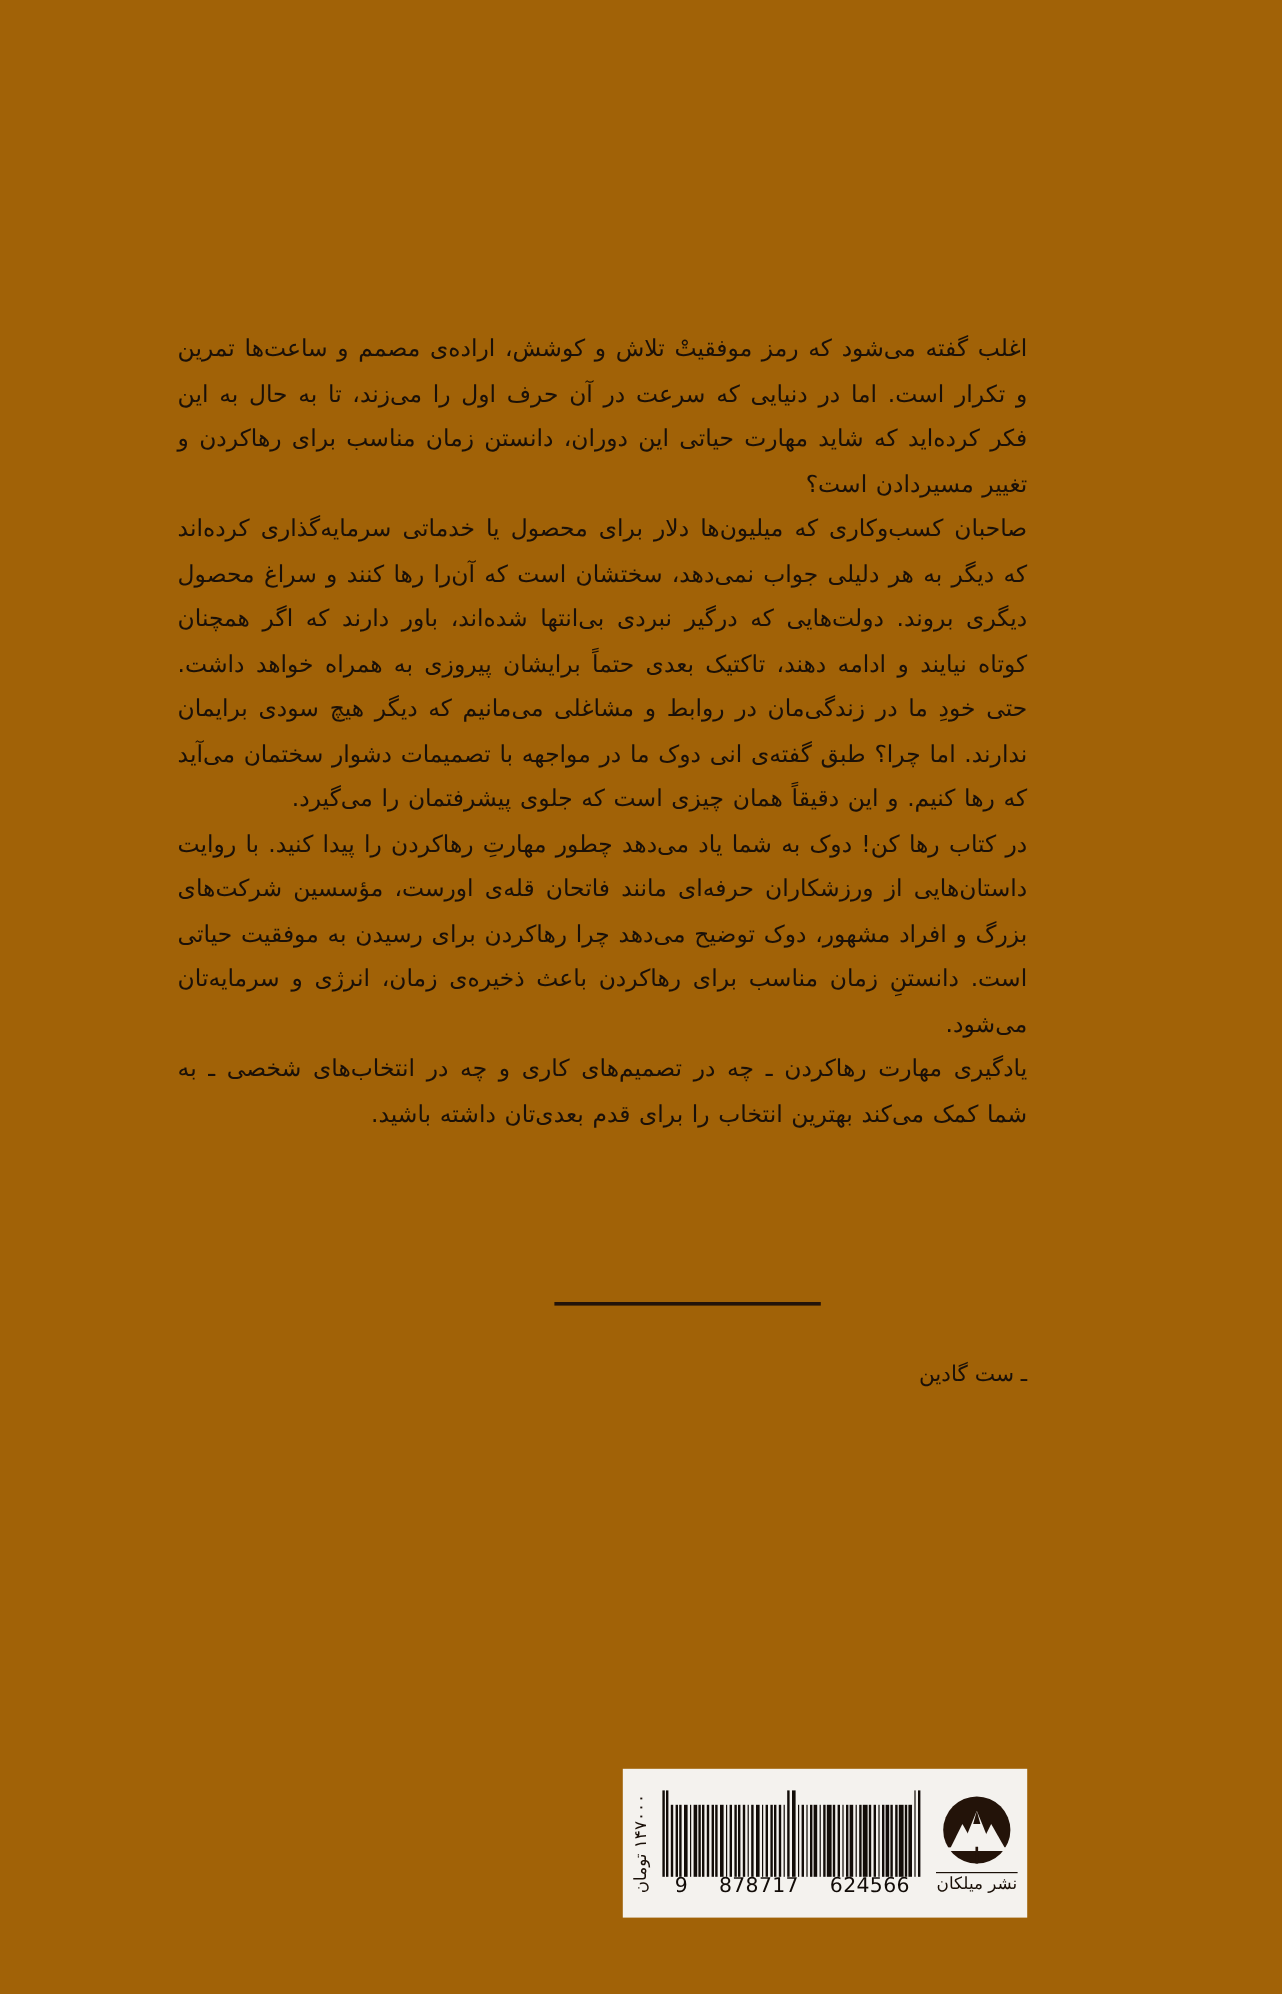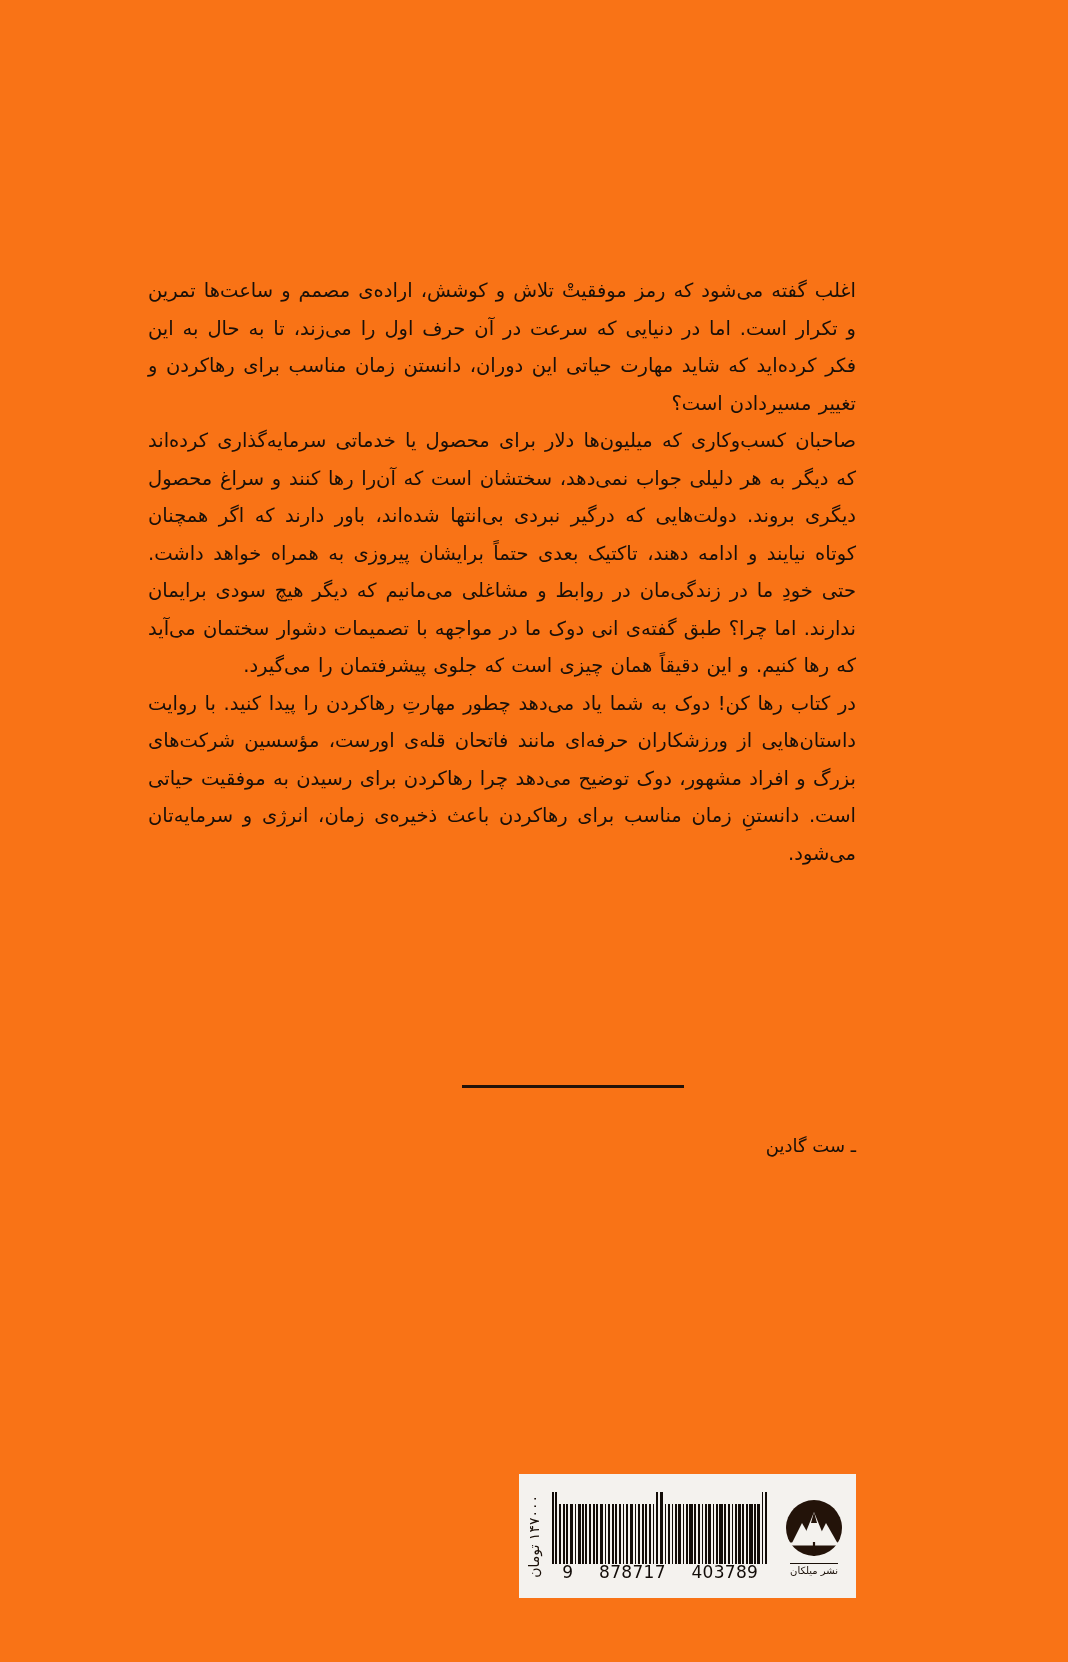--- a/index.html
+++ b/index.html
@@ -18,7 +18,7 @@
   #cover {
     position: absolute;
     inset: 0;
-    background: #f97316;
+    background: #a16207;
   }
 
   

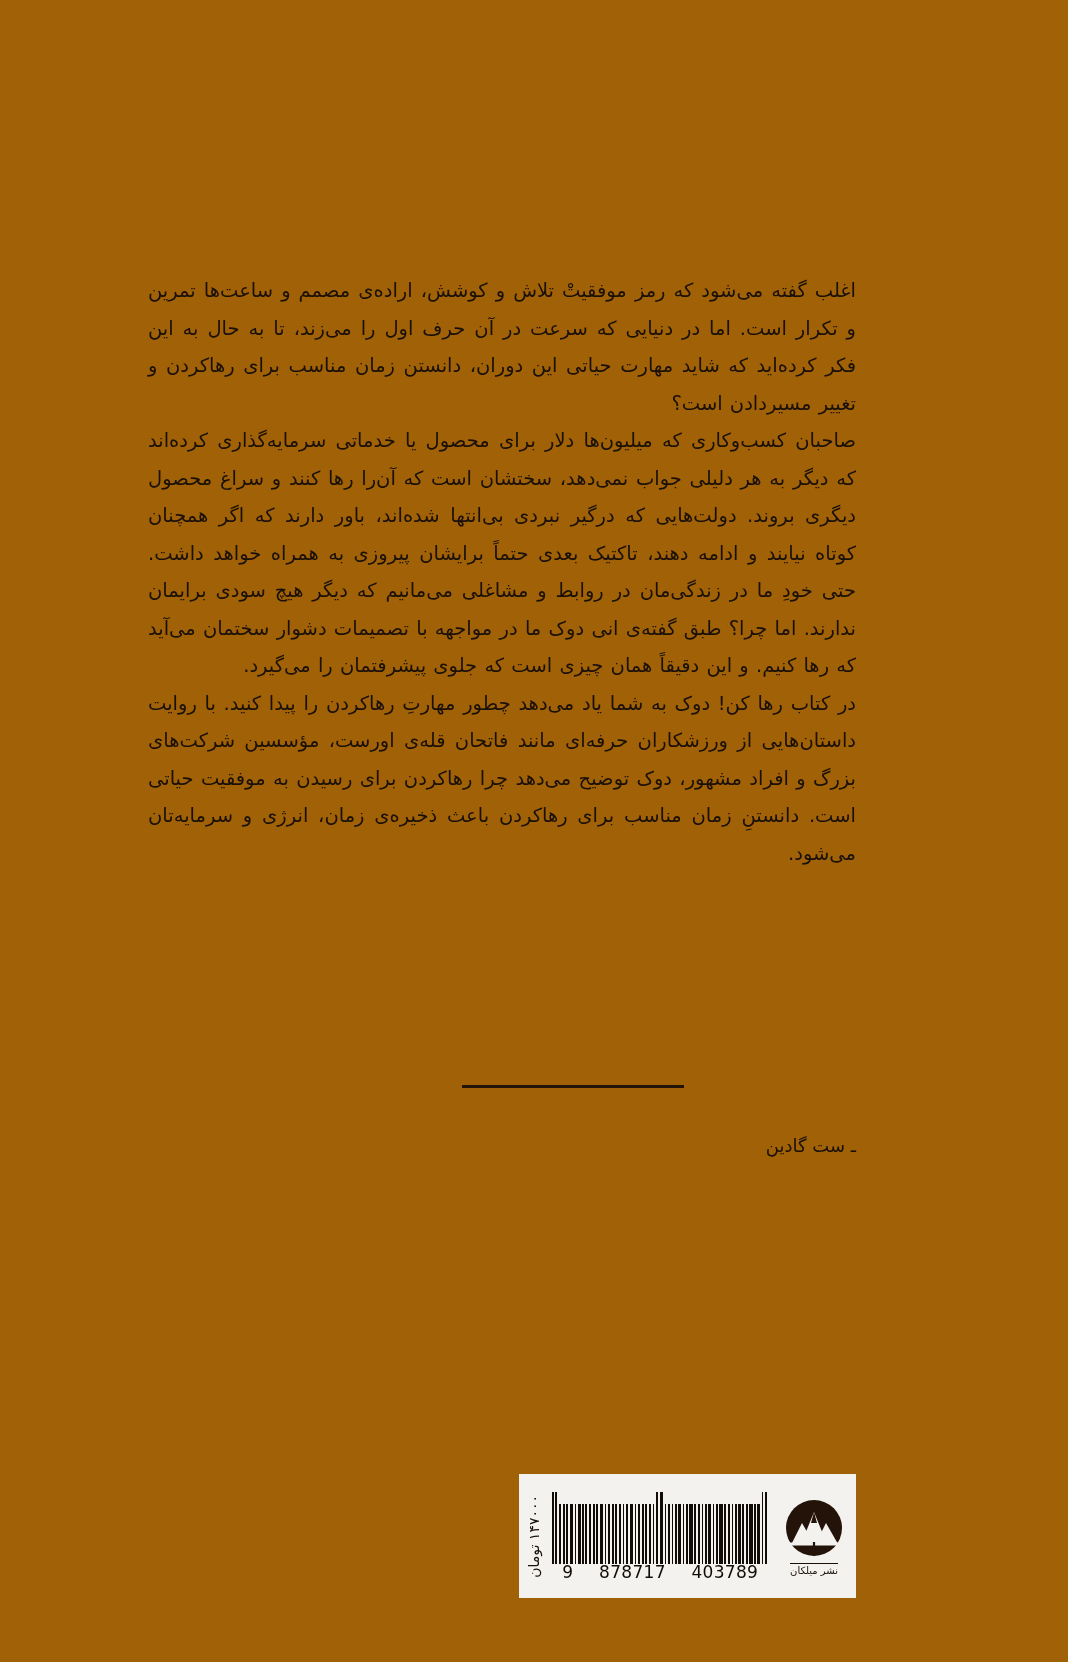--- a/index.html
+++ b/index.html
@@ -178,6 +178,7 @@
     <p>اغلب گفته می‌شود که رمز موفقیتْ تلاش و کوشش، اراده‌ی مصمم و ساعت‌ها تمرین و تکرار است. اما در دنیایی که سرعت در آن حرف اول را می‌زند، تا به حال به این فکر کرده‌اید که شاید مهارت حیاتی این دوران، دانستن زمان مناسب برای رهاکردن و تغییر مسیردادن است؟</p>
     <p>صاحبان کسب‌وکاری که میلیون‌ها دلار برای محصول یا خدماتی سرمایه‌گذاری کرده‌اند که دیگر به هر دلیلی جواب نمی‌دهد، سختشان است که آن‌را رها کنند و سراغ محصول دیگری بروند. دولت‌هایی که درگیر نبردی بی‌انتها شده‌اند، باور دارند که اگر همچنان کوتاه نیایند و ادامه دهند، تاکتیک بعدی حتماً برایشان پیروزی به همراه خواهد داشت. حتی خودِ ما در زندگی‌مان در روابط و مشاغلی می‌مانیم که دیگر هیچ سودی برایمان ندارند. اما چرا؟ طبق گفته‌ی انی دوک ما در مواجهه با تصمیمات دشوار سختمان می‌آید که رها کنیم. و این دقیقاً همان چیزی است که جلوی پیشرفتمان را می‌گیرد.</p>
     <p>در کتاب رها کن! دوک به شما یاد می‌دهد چطور مهارتِ رهاکردن را پیدا کنید. با روایت داستان‌هایی از ورزشکاران حرفه‌ای مانند فاتحان قله‌ی اورست، مؤسسین شرکت‌های بزرگ و افراد مشهور، دوک توضیح می‌دهد چرا رهاکردن برای رسیدن به موفقیت حیاتی است. دانستنِ زمان مناسب برای رهاکردن باعث ذخیره‌ی زمان، انرژی و سرمایه‌تان می‌شود.</p>
+    <p>یادگیری مهارت رهاکردن ـ چه در تصمیم‌های کاری و چه در انتخاب‌های شخصی ـ به شما کمک می‌کند بهترین انتخاب را برای قدم بعدی‌تان داشته باشید.</p>
   </div>
 
   <div id="divider-wrap">

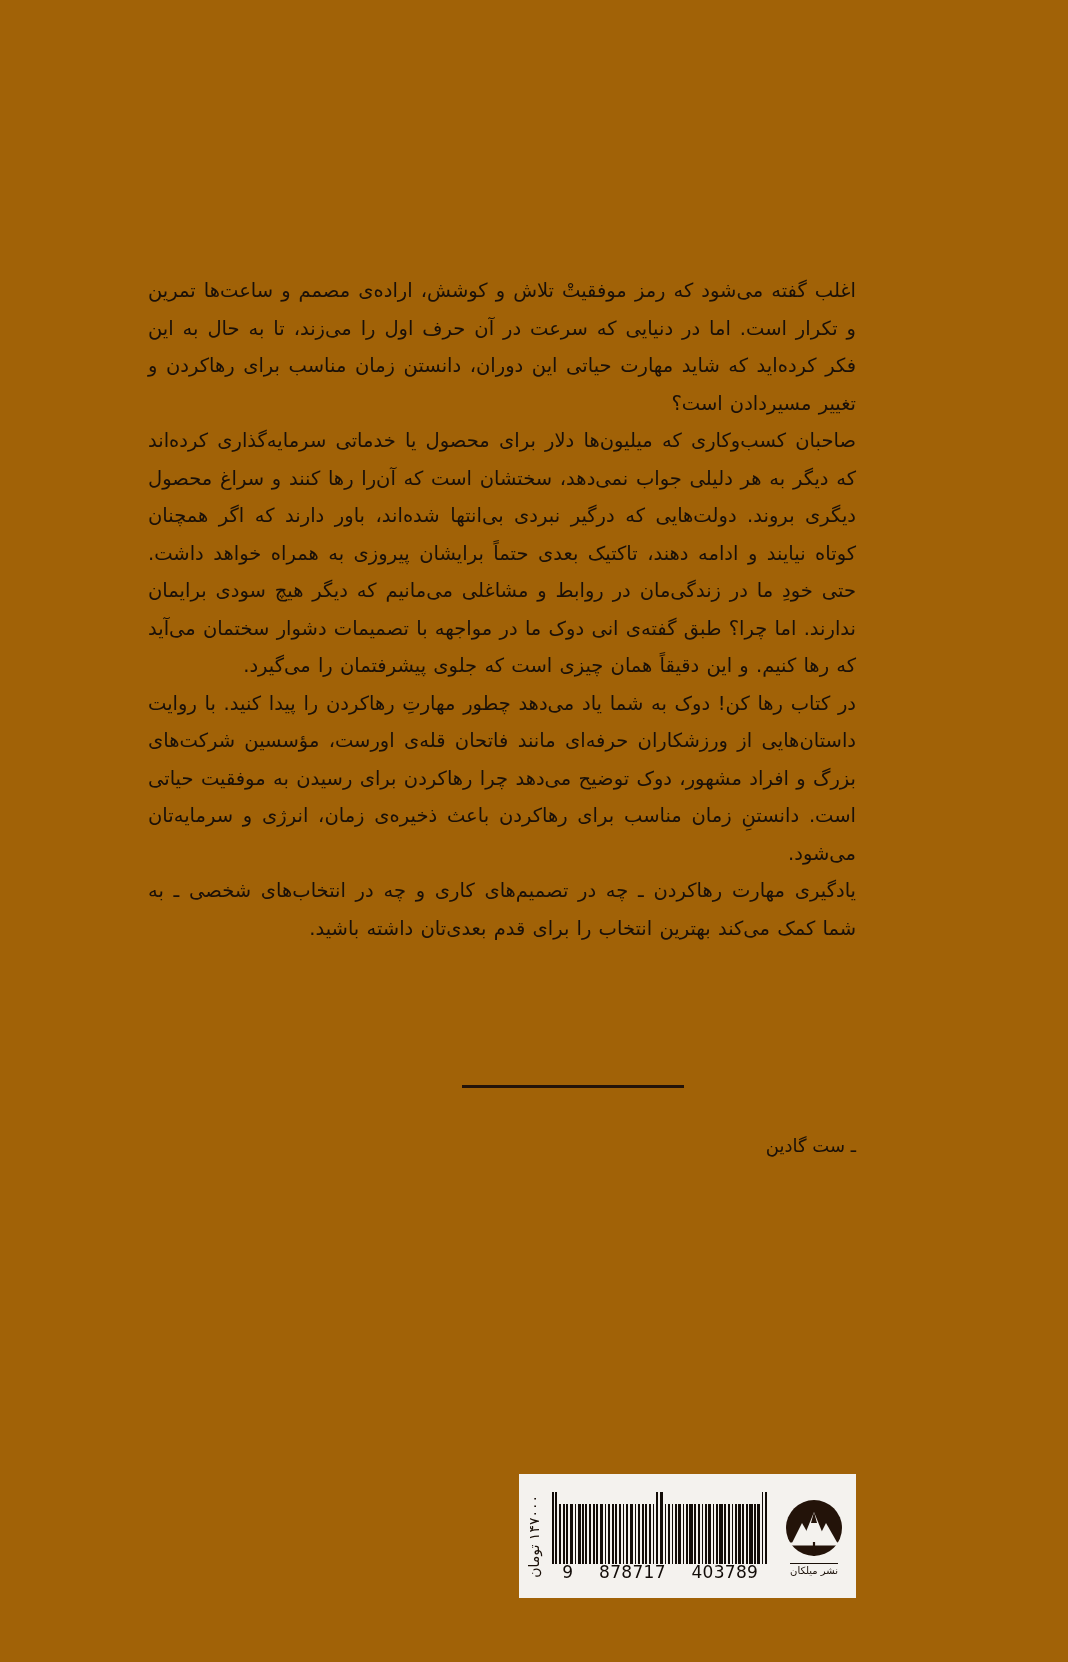--- a/index.html
+++ b/index.html
@@ -270,7 +270,7 @@
       <div id="barcode-digits">
         <span>9</span>
         <span>878717</span>
-        <span>403789</span>
+        <span>624566</span>
       </div>
     </div>
 

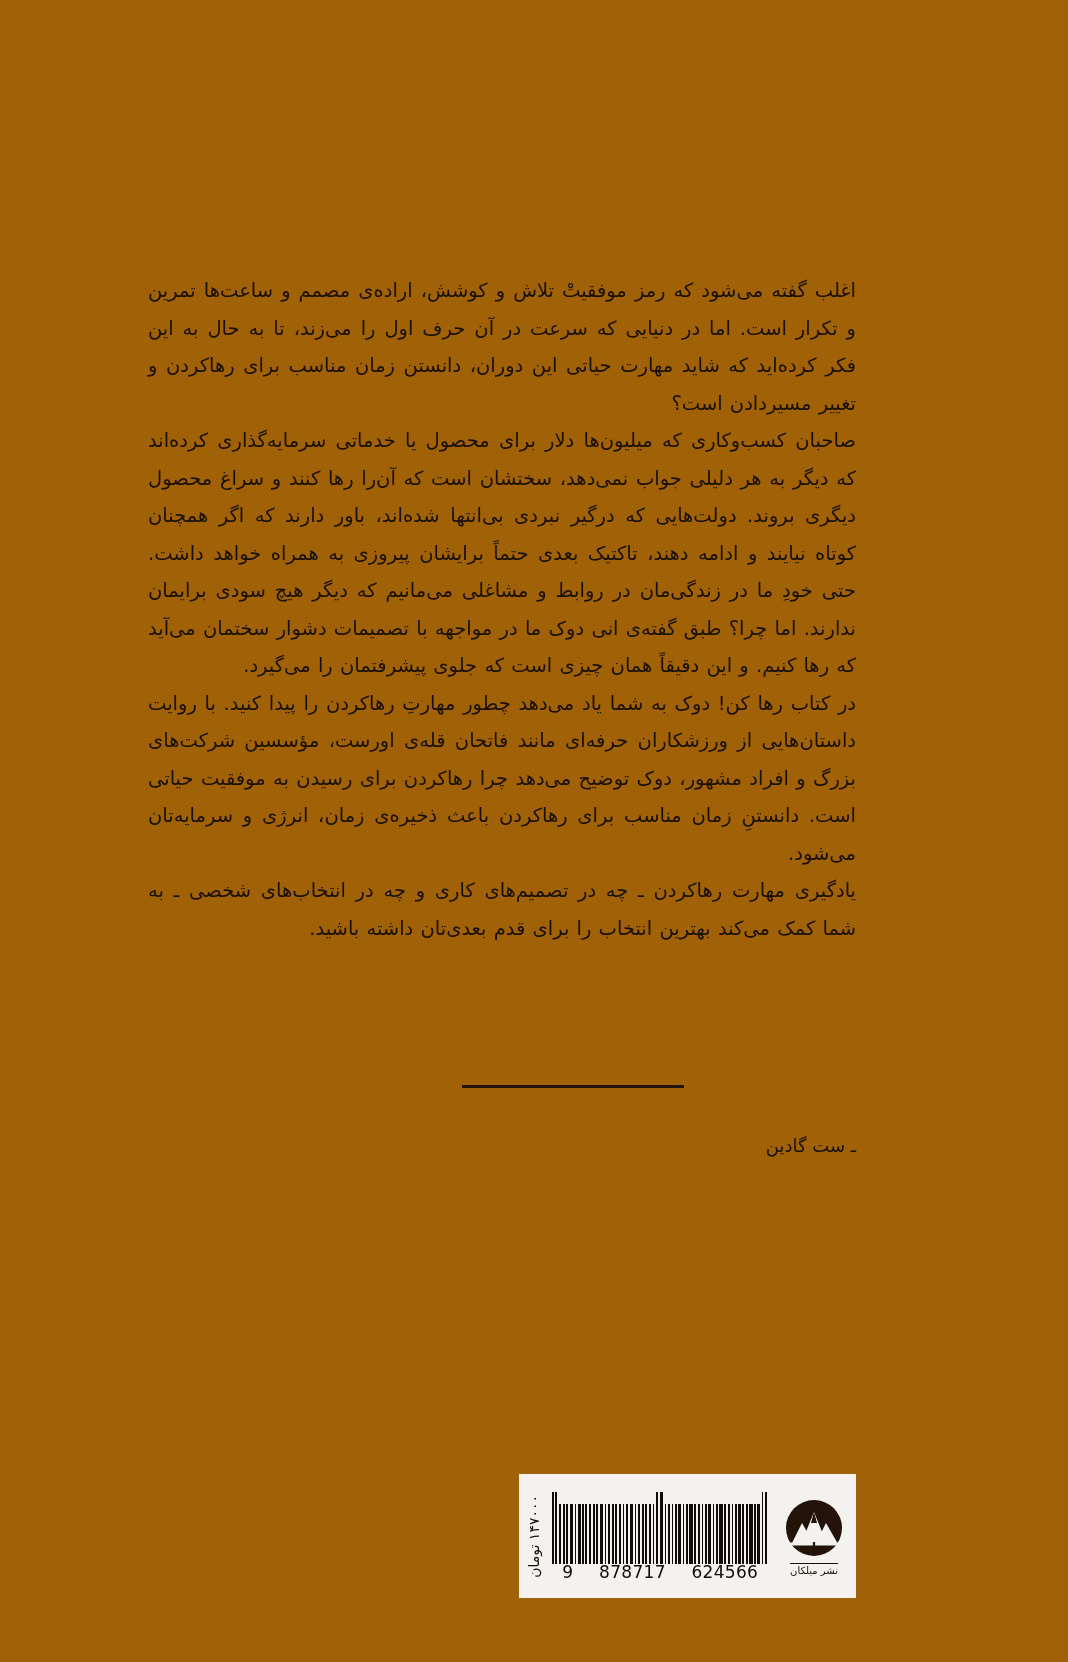--- a/index.html
+++ b/index.html
@@ -111,7 +111,7 @@
   }
   #logo-mark svg { display:block; }
   #publisher-name {
-    font-size: 10px;
+    font-size: 14px;
     color: #1a1008;
     direction: rtl;
     border-top: 1.4px solid #1a1008;

